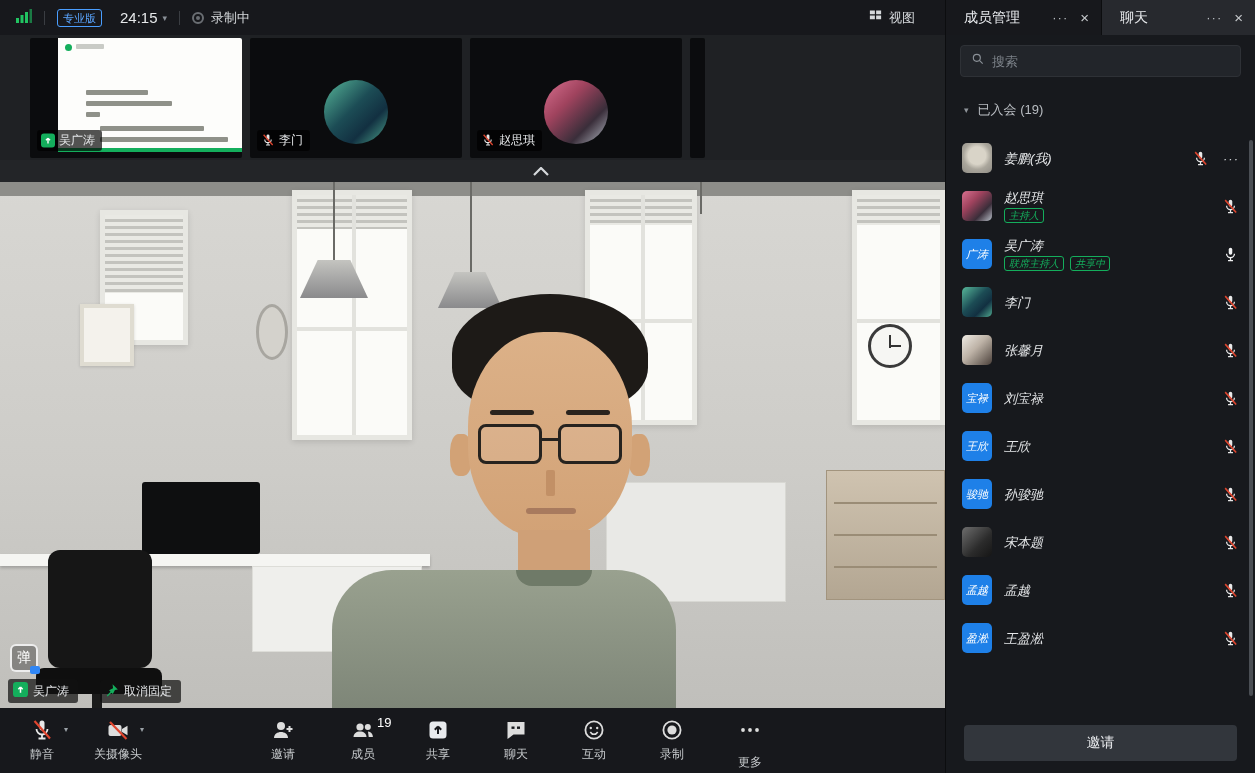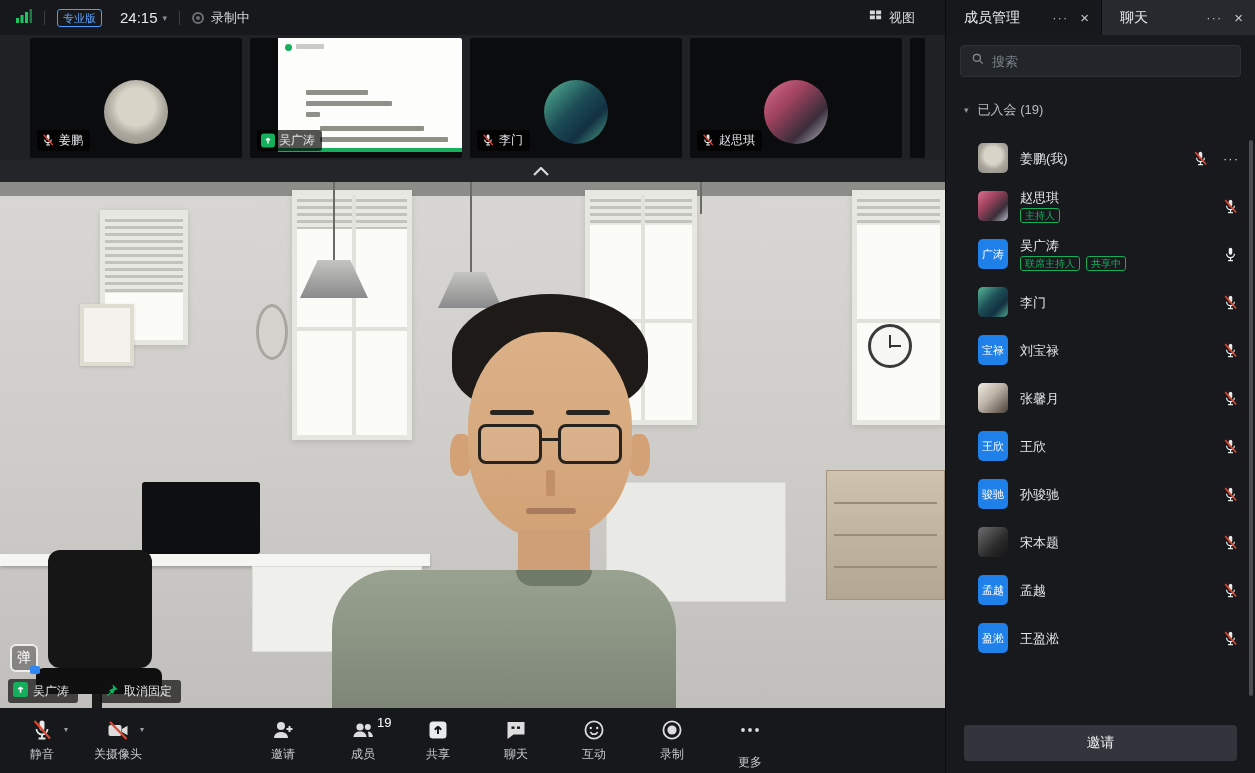--- a/index.html
+++ b/index.html
@@ -174,20 +174,6 @@
     </div>
 
     <div class="strip" id="thumb-strip">
-      <div class="tile">
-          <div class="tile-avatar av-jiangpeng"></div>
-          <div class="tile-tag">
-            <span style="width: 14px; height: 14px; display: inline-flex;">
-              <svg viewBox="0 0 24 24" width="100%" height="100%">
-                <rect x="9.5" y="2.5" width="5" height="10" rx="2.5" fill="#E8E8E8"></rect>
-                <path d="M6.5 11a5.5 5.5 0 0 0 11 0" fill="none" stroke="#E8E8E8" stroke-width="1.8"></path>
-                <path d="M12 16.5v3.5M8.5 20.5h7" stroke="#E8E8E8" stroke-width="1.8" fill="none"></path>
-                <line x1="4.5" y1="3" x2="20" y2="20.5" stroke="var(--slash)" stroke-width="2.2"></line>
-              </svg>
-            </span>
-            <span>姜鹏</span>
-          </div>
-        </div>
         <div class="tile">
           <div class="share-page">
             <div class="sp-logo"></div>

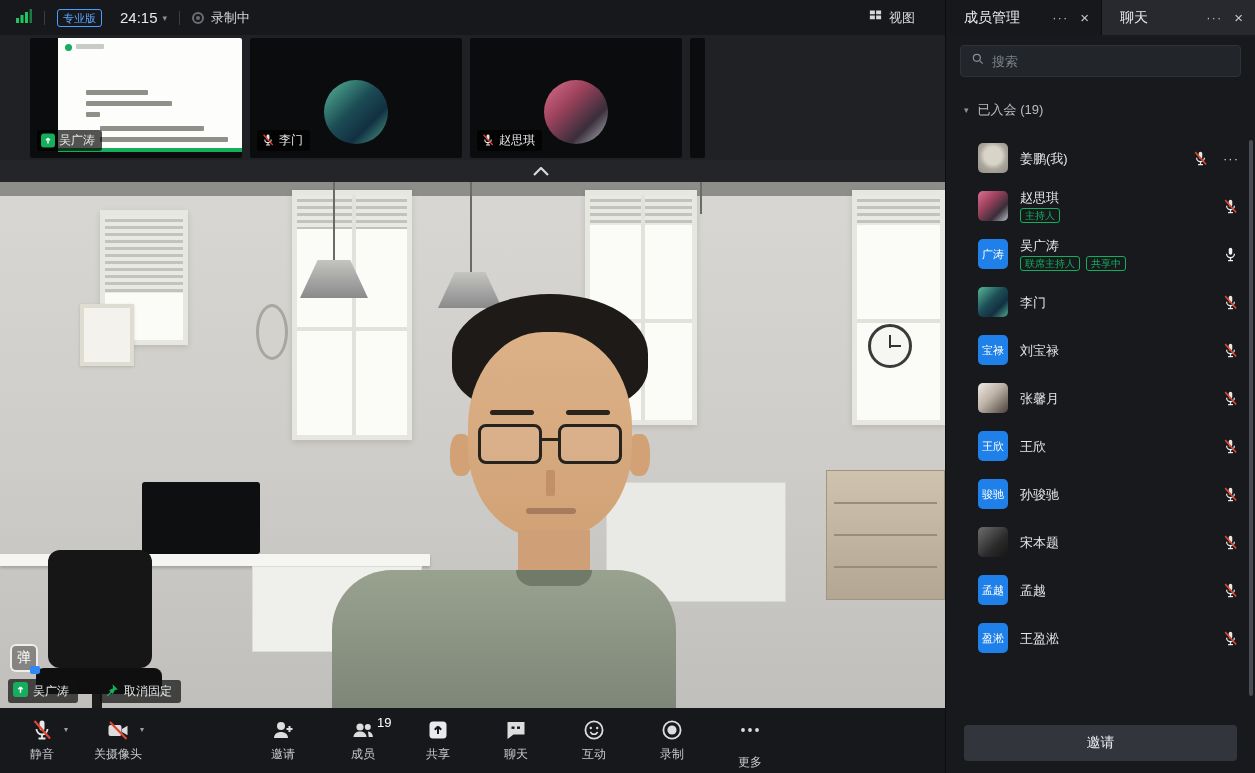--- a/index.html
+++ b/index.html
@@ -117,7 +117,7 @@
   .section-row{display:flex;align-items:center;gap:9px;padding:0 18px;margin-top:22px;height:22px;cursor:pointer;}
   .sec-tri{color:#8F949A;font-size:9px;}
   .sec-label{color:#B9BDC2;font-size:13px;}
-  .member-list{position:absolute;left:16px;top:134px;right:0;height:576px;overflow:hidden;}
+  .member-list{position:absolute;left:0;top:134px;right:0;height:576px;overflow:hidden;font-style:italic;}
   .member-row{height:48px;display:flex;align-items:center;padding:0 16px 0 16px;gap:12px;}
   .m-avatar{width:30px;height:30px;border-radius:5px;flex:0 0 30px;display:flex;align-items:center;justify-content:center;color:#FFF;font-size:11px;letter-spacing:0;}
   .m-avatar.txt{background:var(--blue);}

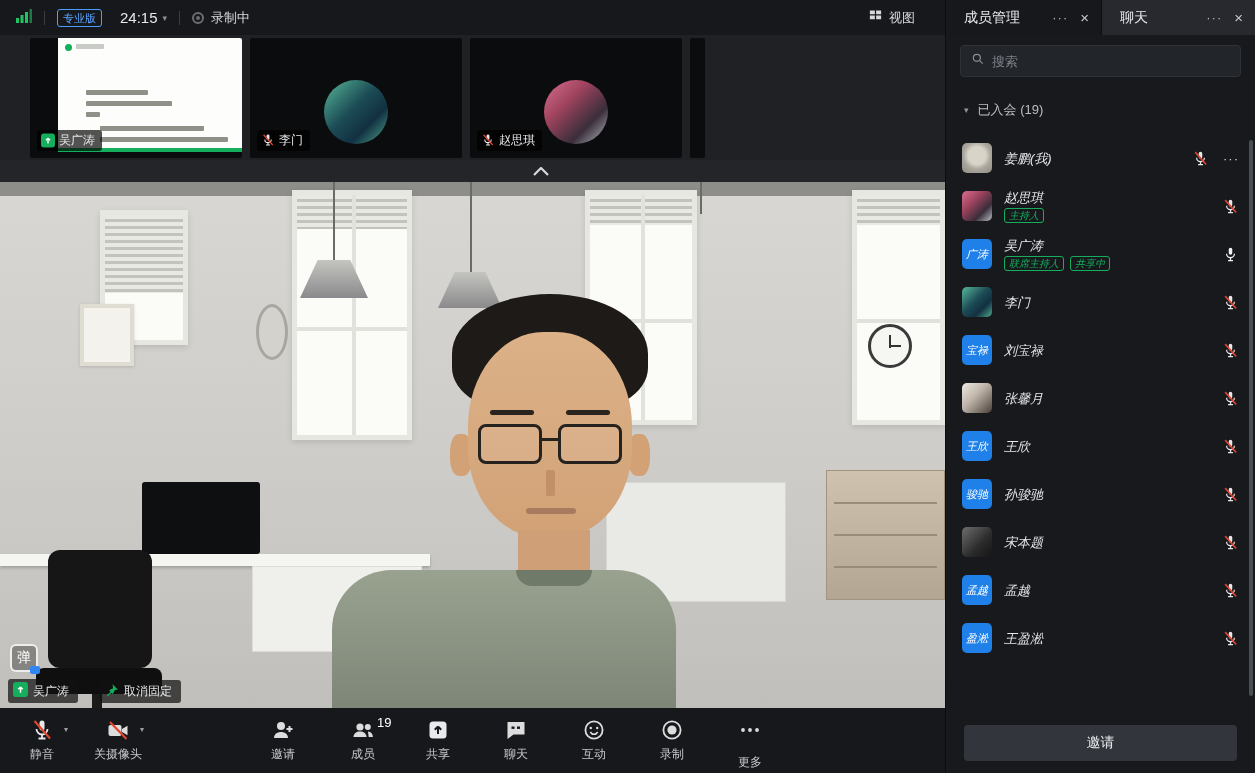--- a/index.html
+++ b/index.html
@@ -520,25 +520,25 @@
           </div>
         </div>
         <div class="member-row">
+          <div class="m-avatar av-zhangxinyue"></div>
+          <div class="m-info">
+            <div class="m-name">张馨月</div>
+          </div>
+          <div class="m-icons">
+            <span style="width: 17px; height: 17px; display: inline-flex;">
+              <svg viewBox="0 0 24 24" width="100%" height="100%">
+                <rect x="9.5" y="2.5" width="5" height="10" rx="2.5" fill="#E8E8E8"></rect>
+                <path d="M6.5 11a5.5 5.5 0 0 0 11 0" fill="none" stroke="#E8E8E8" stroke-width="1.8"></path>
+                <path d="M12 16.5v3.5M8.5 20.5h7" stroke="#E8E8E8" stroke-width="1.8" fill="none"></path>
+                <line x1="4.5" y1="3" x2="20" y2="20.5" stroke="var(--slash)" stroke-width="2.2"></line>
+              </svg>
+            </span>
+          </div>
+        </div>
+        <div class="member-row">
           <div class="m-avatar txt">宝禄</div>
           <div class="m-info">
             <div class="m-name">刘宝禄</div>
-          </div>
-          <div class="m-icons">
-            <span style="width: 17px; height: 17px; display: inline-flex;">
-              <svg viewBox="0 0 24 24" width="100%" height="100%">
-                <rect x="9.5" y="2.5" width="5" height="10" rx="2.5" fill="#E8E8E8"></rect>
-                <path d="M6.5 11a5.5 5.5 0 0 0 11 0" fill="none" stroke="#E8E8E8" stroke-width="1.8"></path>
-                <path d="M12 16.5v3.5M8.5 20.5h7" stroke="#E8E8E8" stroke-width="1.8" fill="none"></path>
-                <line x1="4.5" y1="3" x2="20" y2="20.5" stroke="var(--slash)" stroke-width="2.2"></line>
-              </svg>
-            </span>
-          </div>
-        </div>
-        <div class="member-row">
-          <div class="m-avatar av-zhangxinyue"></div>
-          <div class="m-info">
-            <div class="m-name">张馨月</div>
           </div>
           <div class="m-icons">
             <span style="width: 17px; height: 17px; display: inline-flex;">

